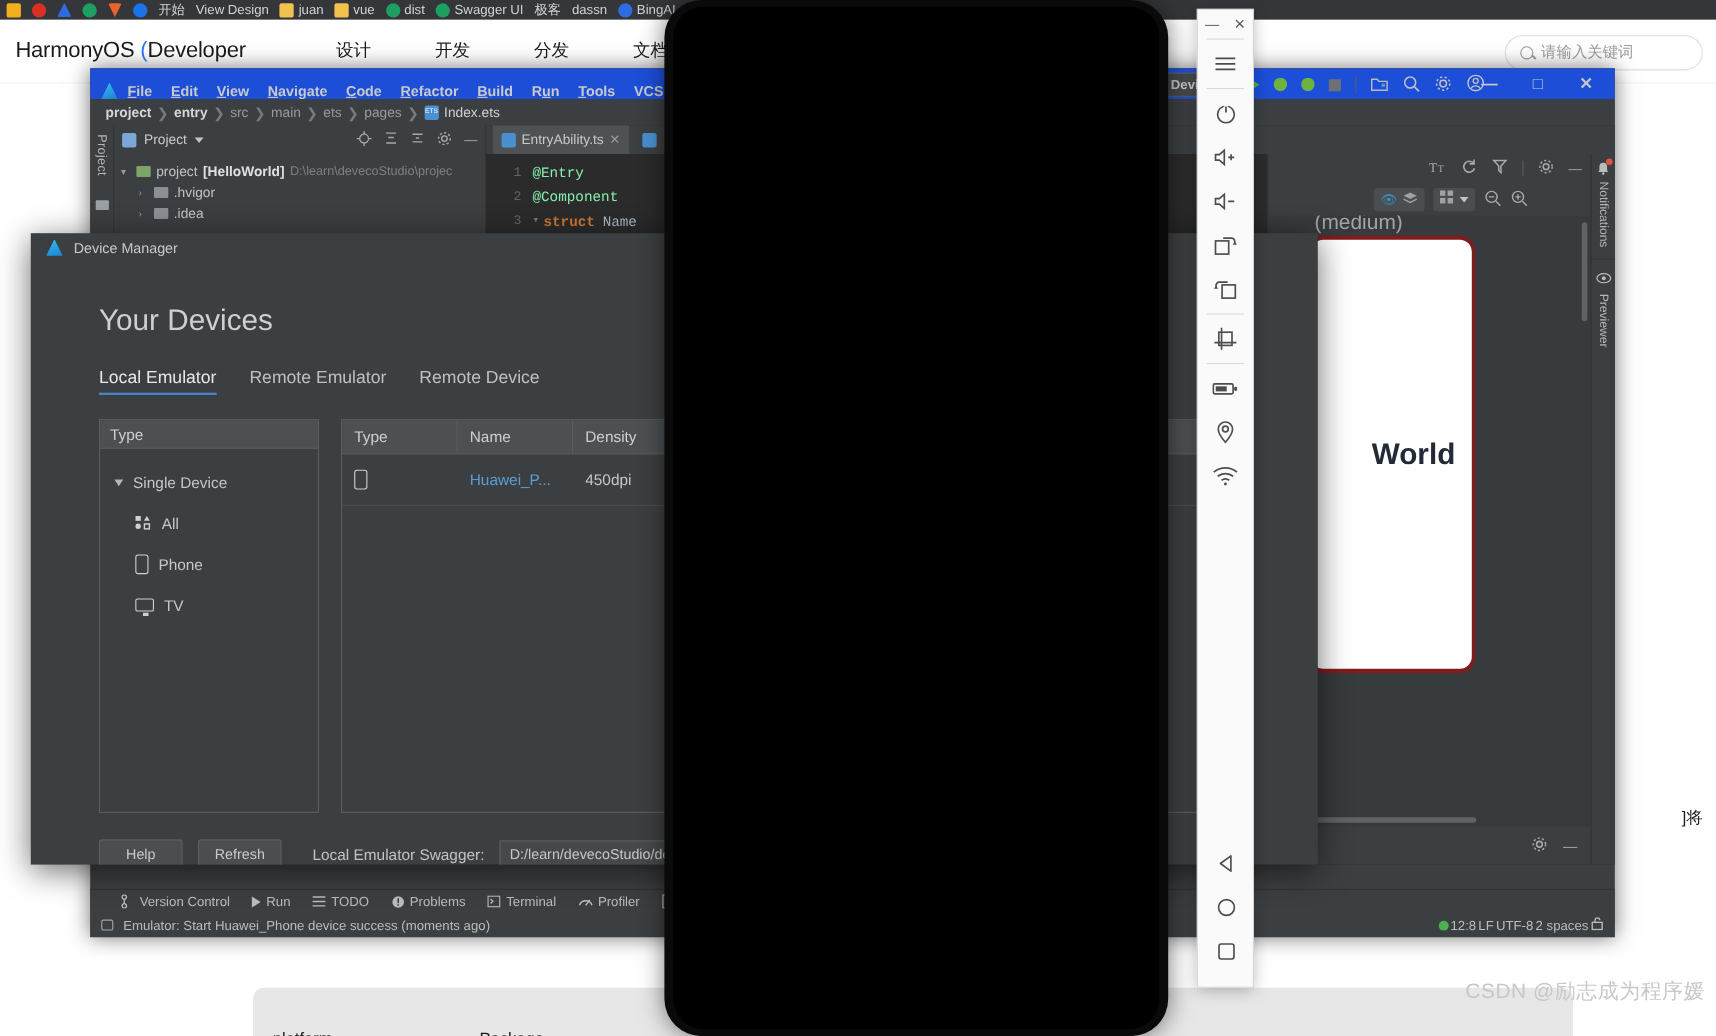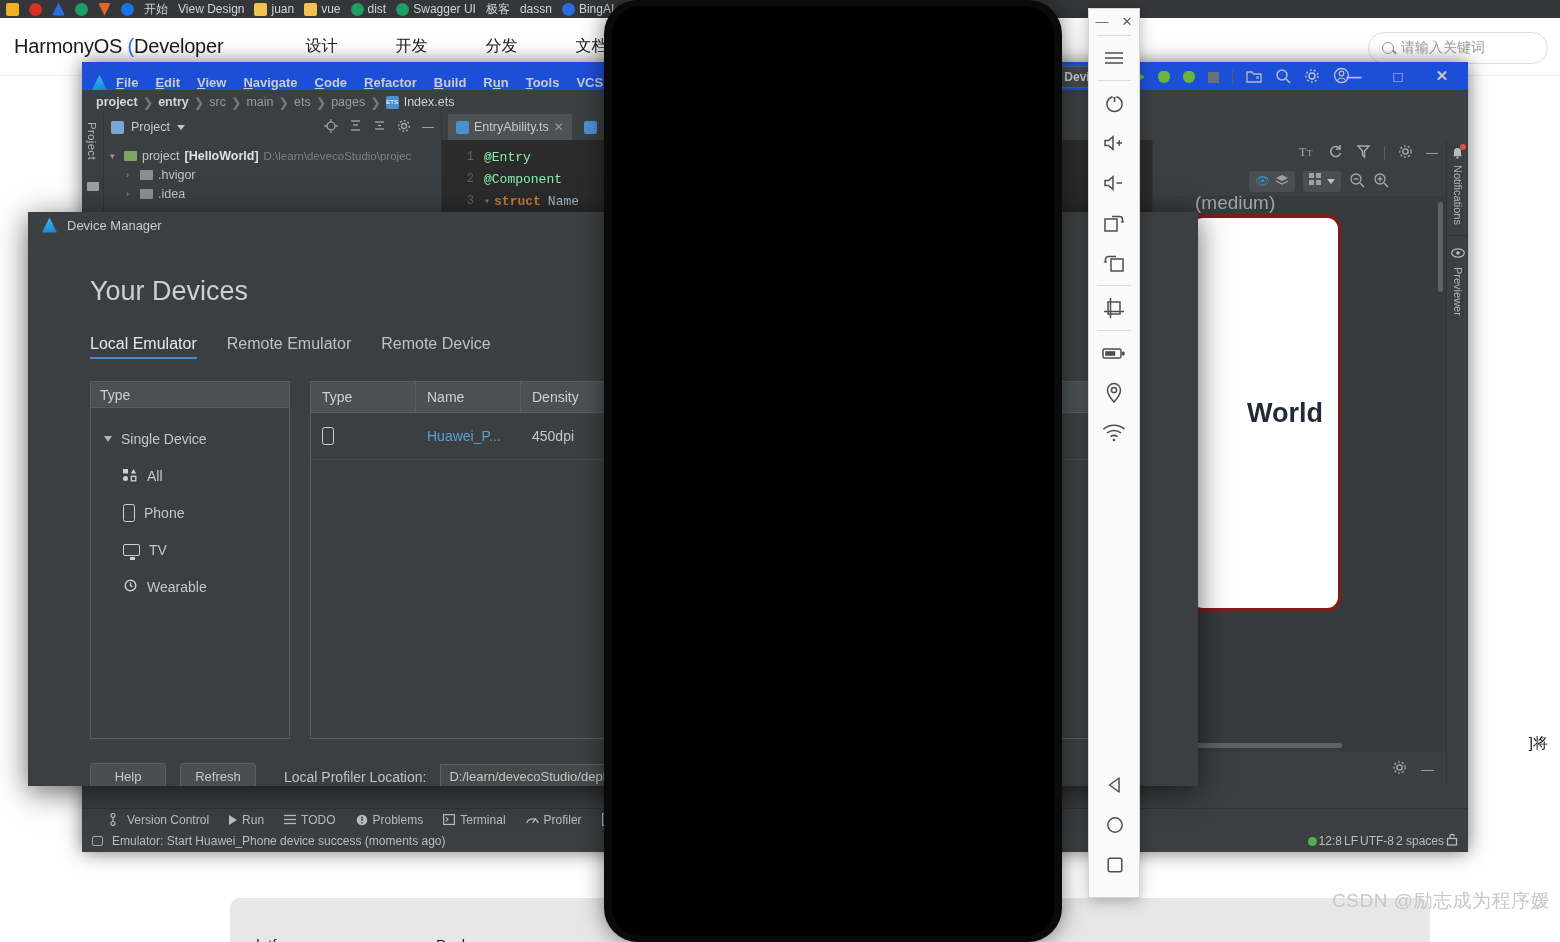--- a/index.html
+++ b/index.html
@@ -779,15 +779,6 @@
             <span class="tv-ic"></span>
             <span>TV</span>
           </div>
-          <div class="dm-tn child">
-            <span>
-              <svg width="15" height="15" viewBox="0 0 15 15">
-                  <circle cx="7.5" cy="7.5" r="5.3" fill="none" stroke="#d0d0d0" stroke-width="1.4"></circle>
-                  <path d="M7.5 4.6V7.5l2 1.4" fill="none" stroke="#d0d0d0" stroke-width="1.3"></path>
-                </svg>
-            </span>
-            <span>Wearable</span>
-          </div>
         </div>
       </div>
 

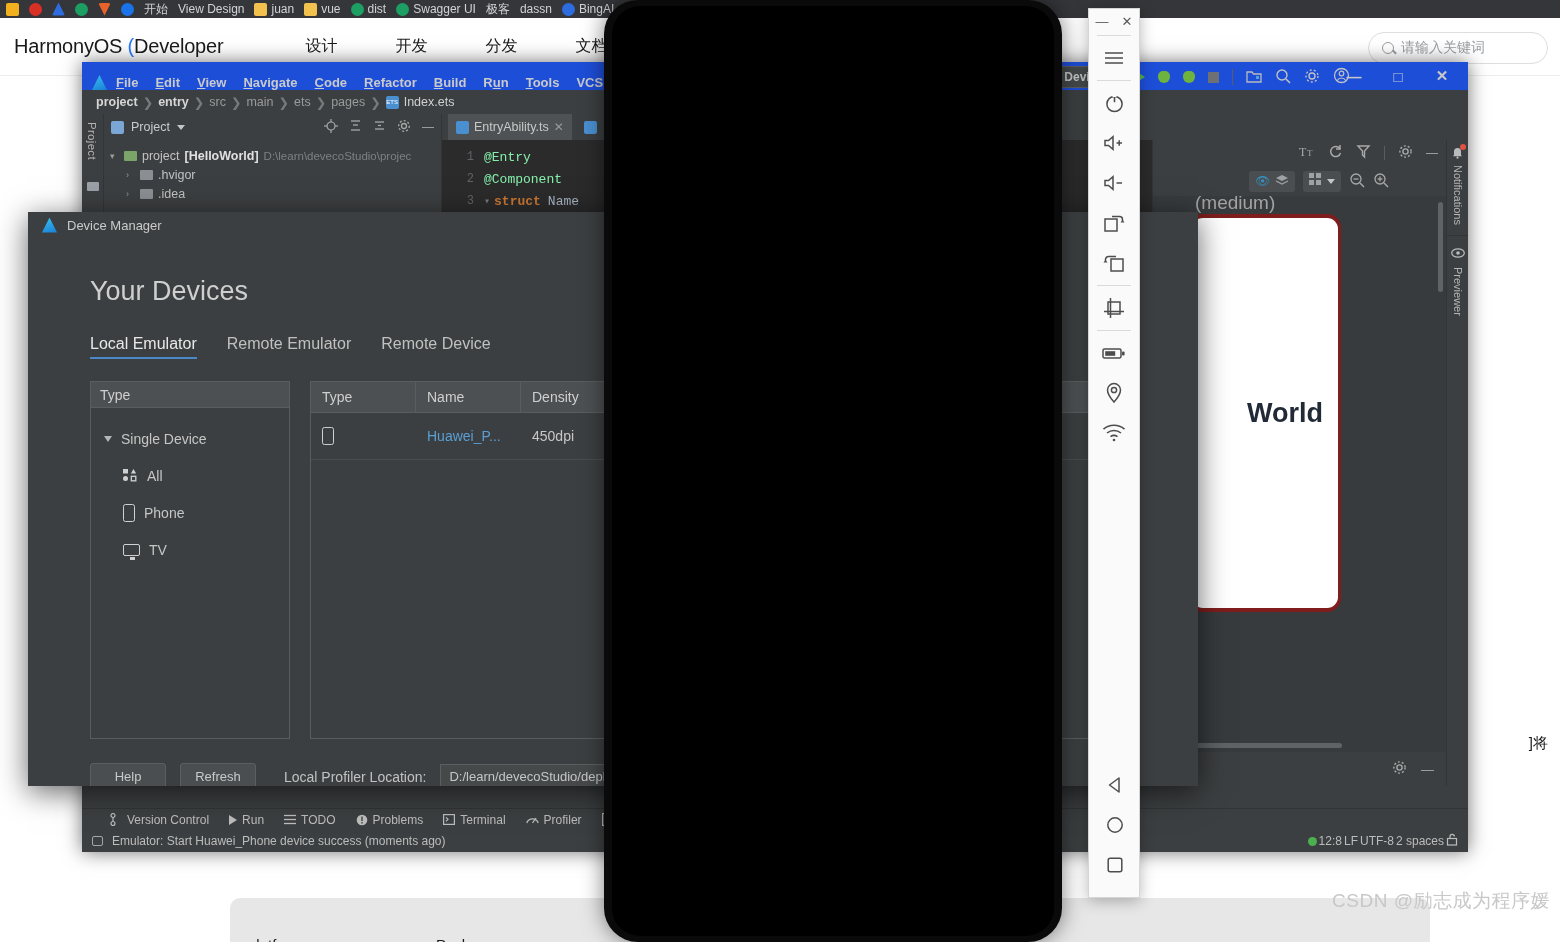--- a/index.html
+++ b/index.html
@@ -806,7 +806,7 @@
     <div class="dm-foot">
       <div class="dm-btn">Help</div>
       <div class="dm-btn">Refresh</div>
-      <div class="dm-loc-lbl">Local Profiler Location:</div>
+      <div class="dm-loc-lbl">Local Emulator Swagger:</div>
       <div class="dm-loc">D:/learn/devecoStudio/depl</div>
     </div>
   </div>

